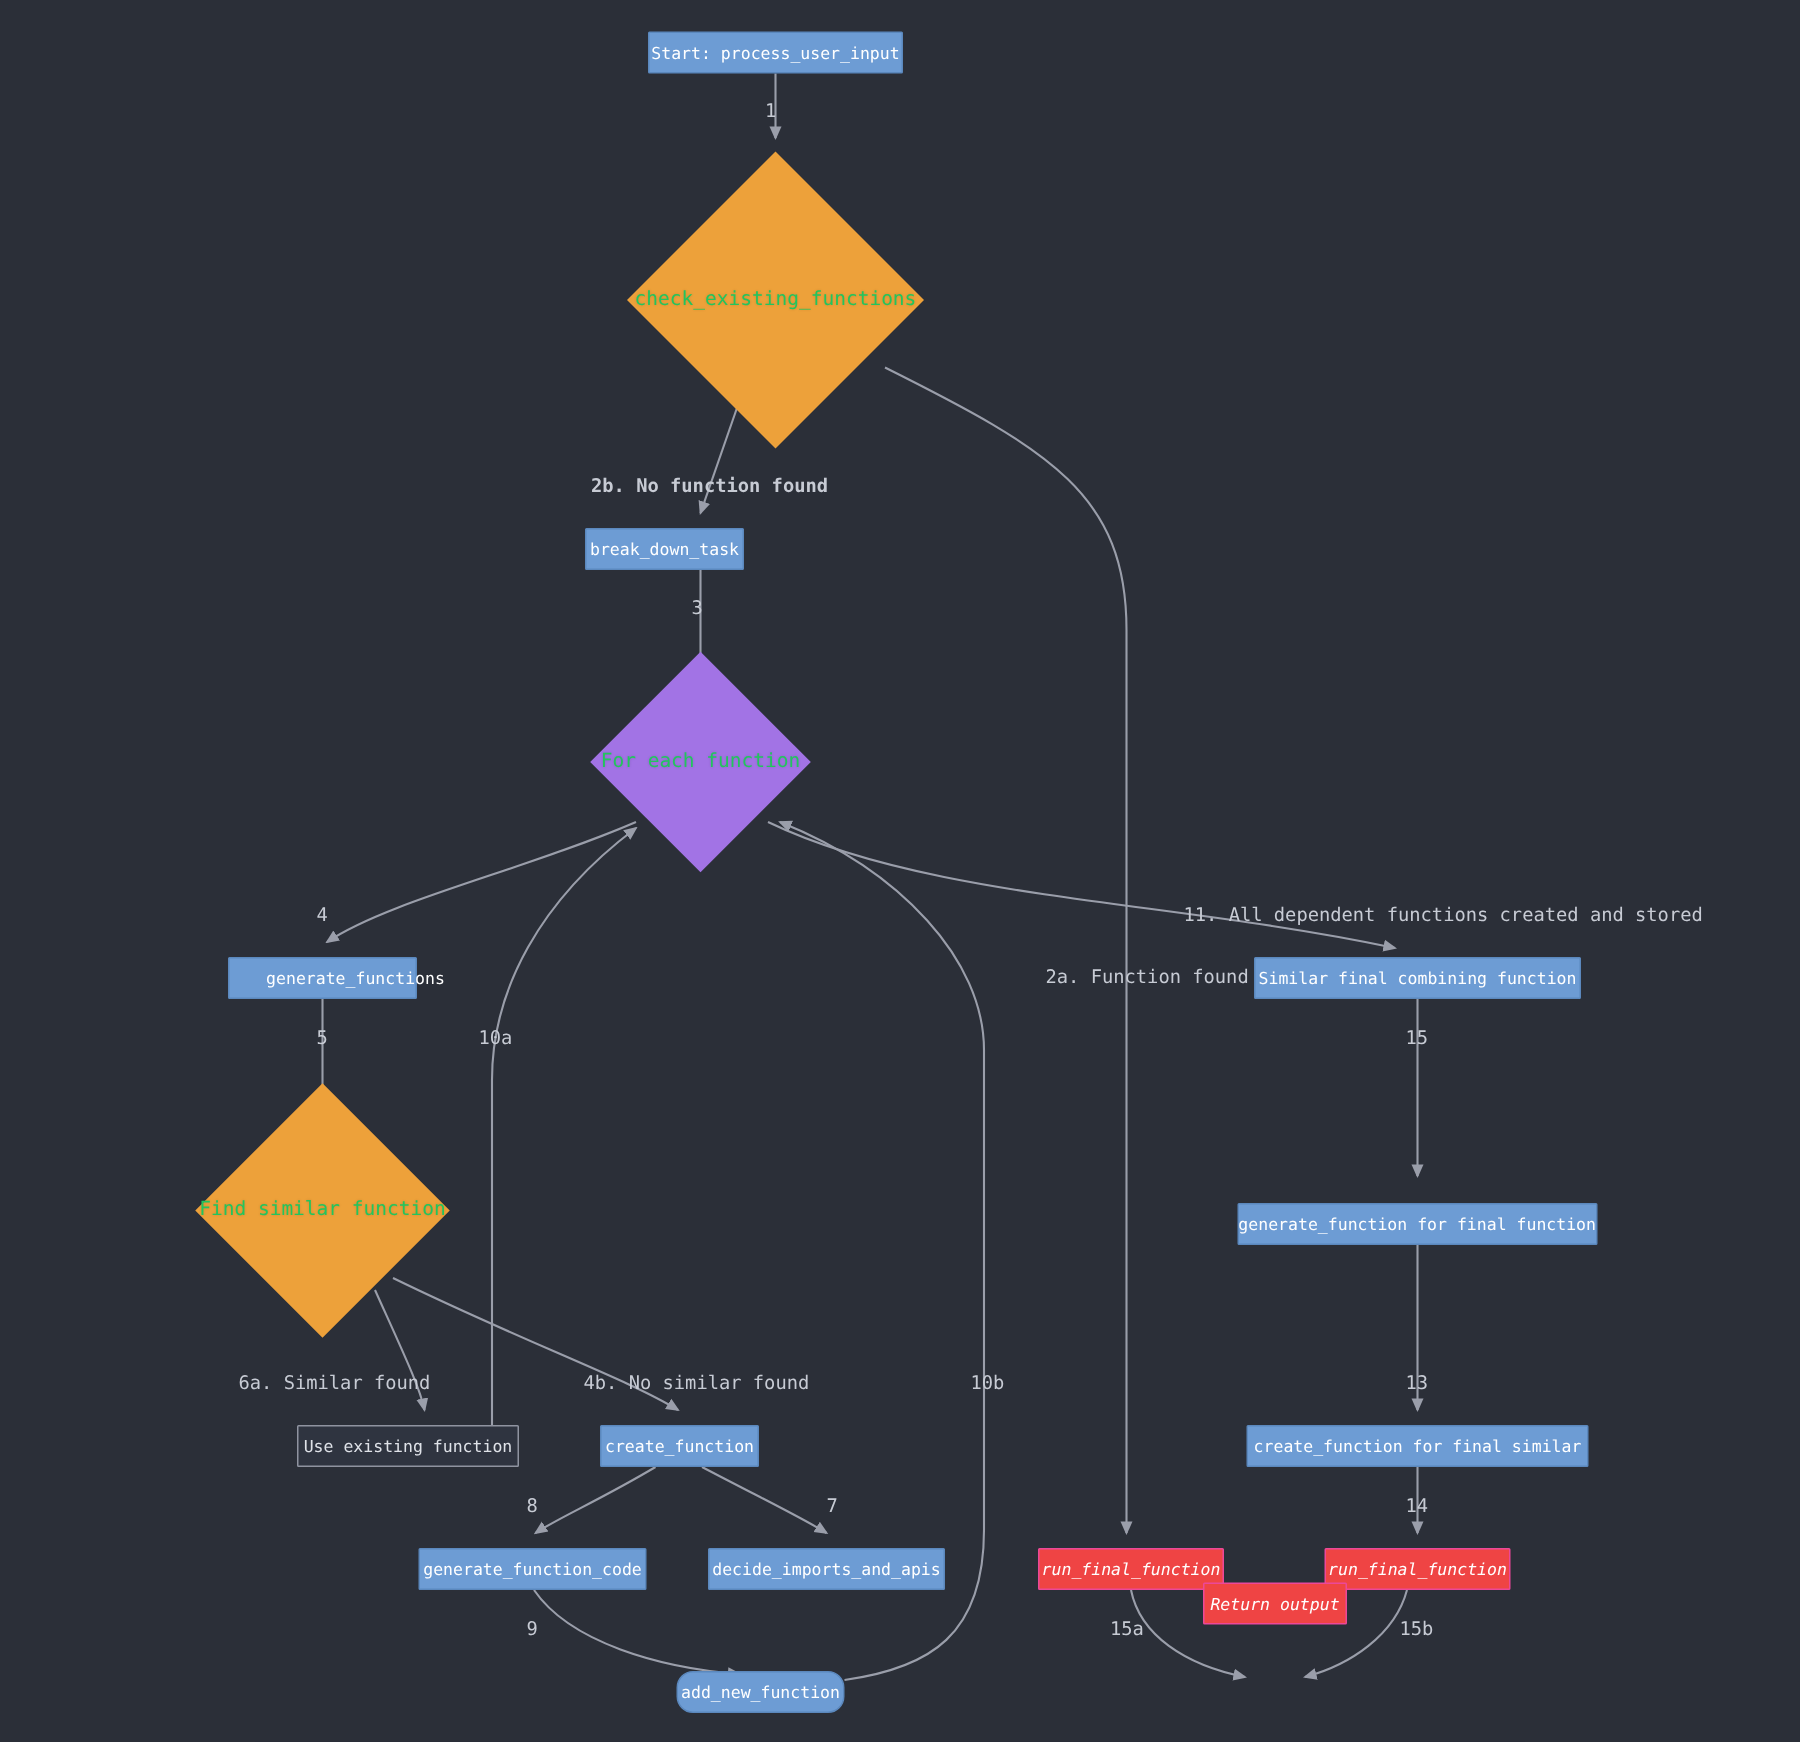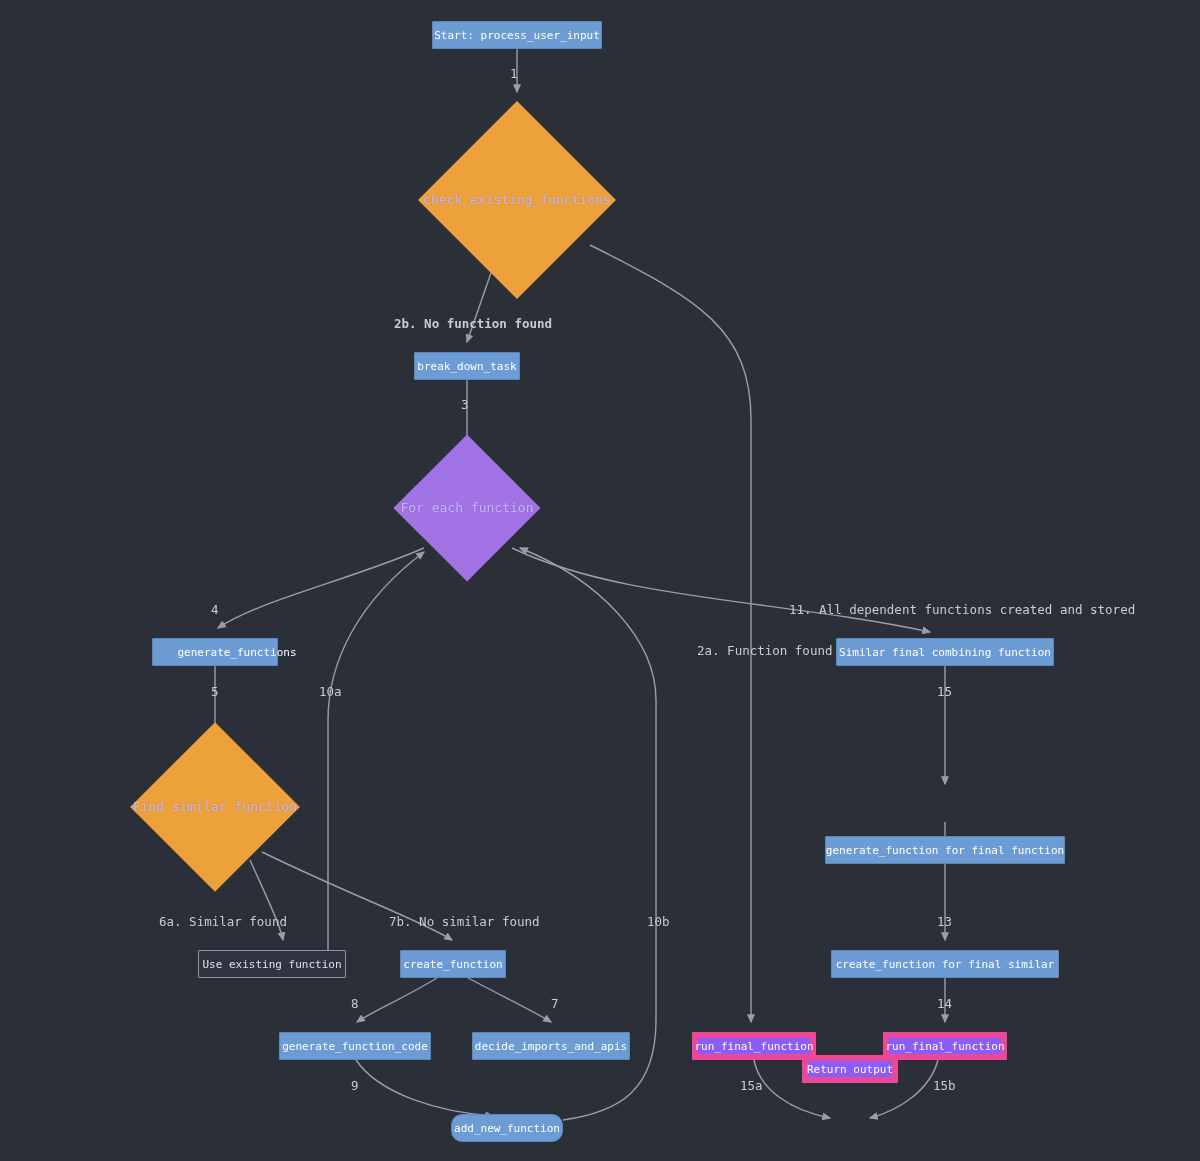--- a/index.html
+++ b/index.html
@@ -72,7 +72,7 @@
   .node.diamond .dlabel {
     position: relative;
     z-index: 2;
-    color: #c4b5fd;
+    color: #22c55e;
     font-size: 13px;
     text-shadow: 0 0 2px rgba(0,0,0,0.15);
   }

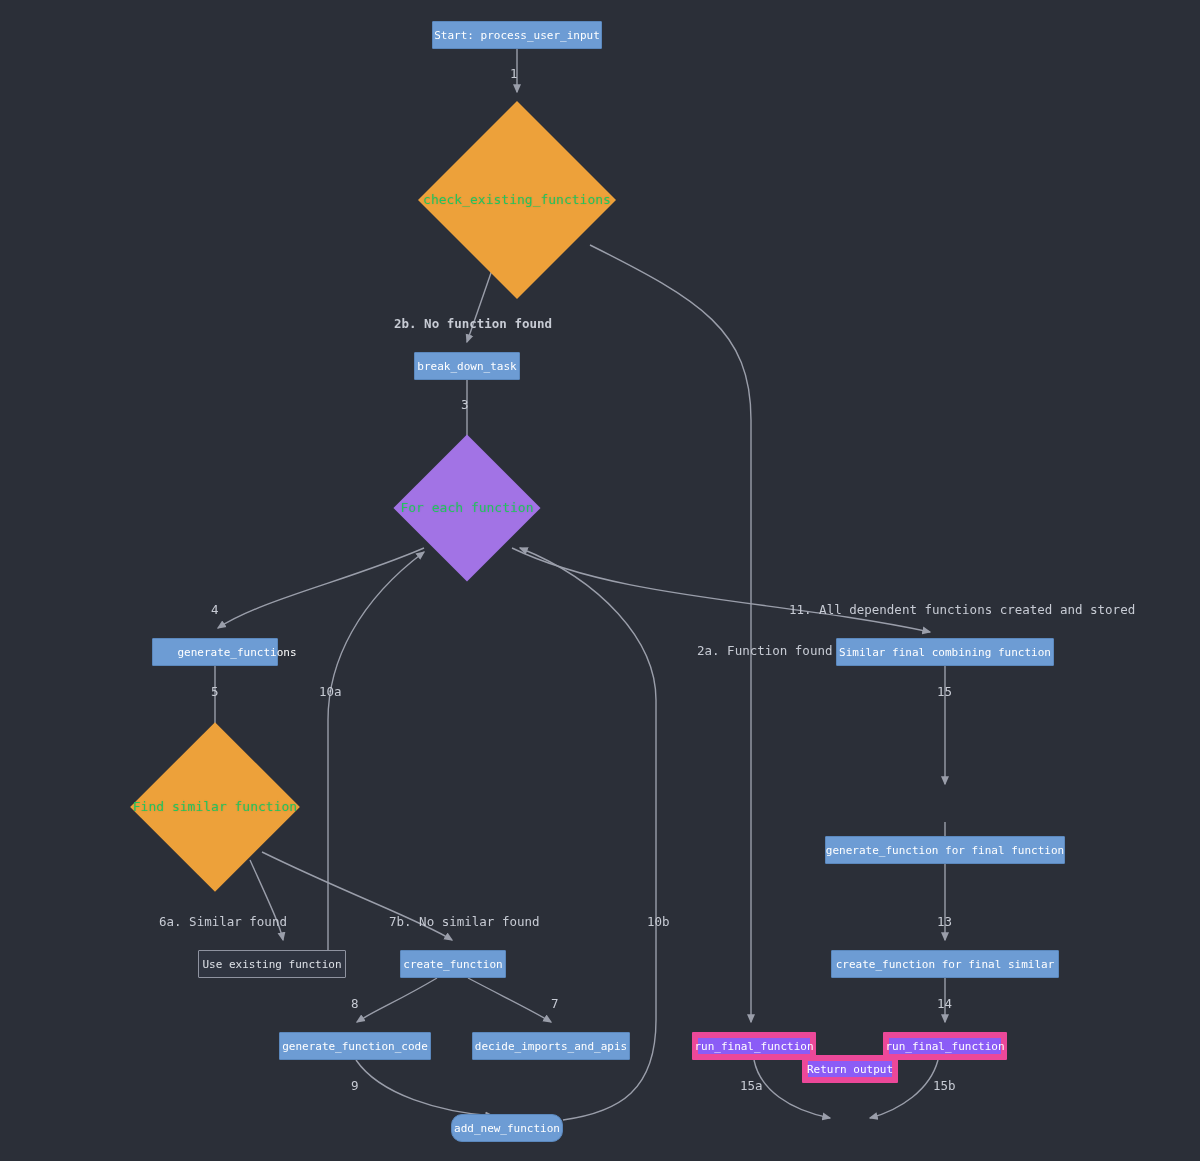--- a/index.html
+++ b/index.html
@@ -126,7 +126,7 @@
         <div class="dshape" style="width: 140px; height: 140px;"></div>
         <div class="dlabel">check_existing_functions</div>
       </div>
-      <div class="node rect blue" style="left: 414px; top: 352px; width: 106px;">
+      <div class="node rect blue" style="left: 390px; top: 352px; width: 106px;">
         <span>break_down_task</span>
       </div>
       <div class="node diamond purple" style="left: 393.461px; top: 434.461px; width: 147.078px; height: 147.078px;">

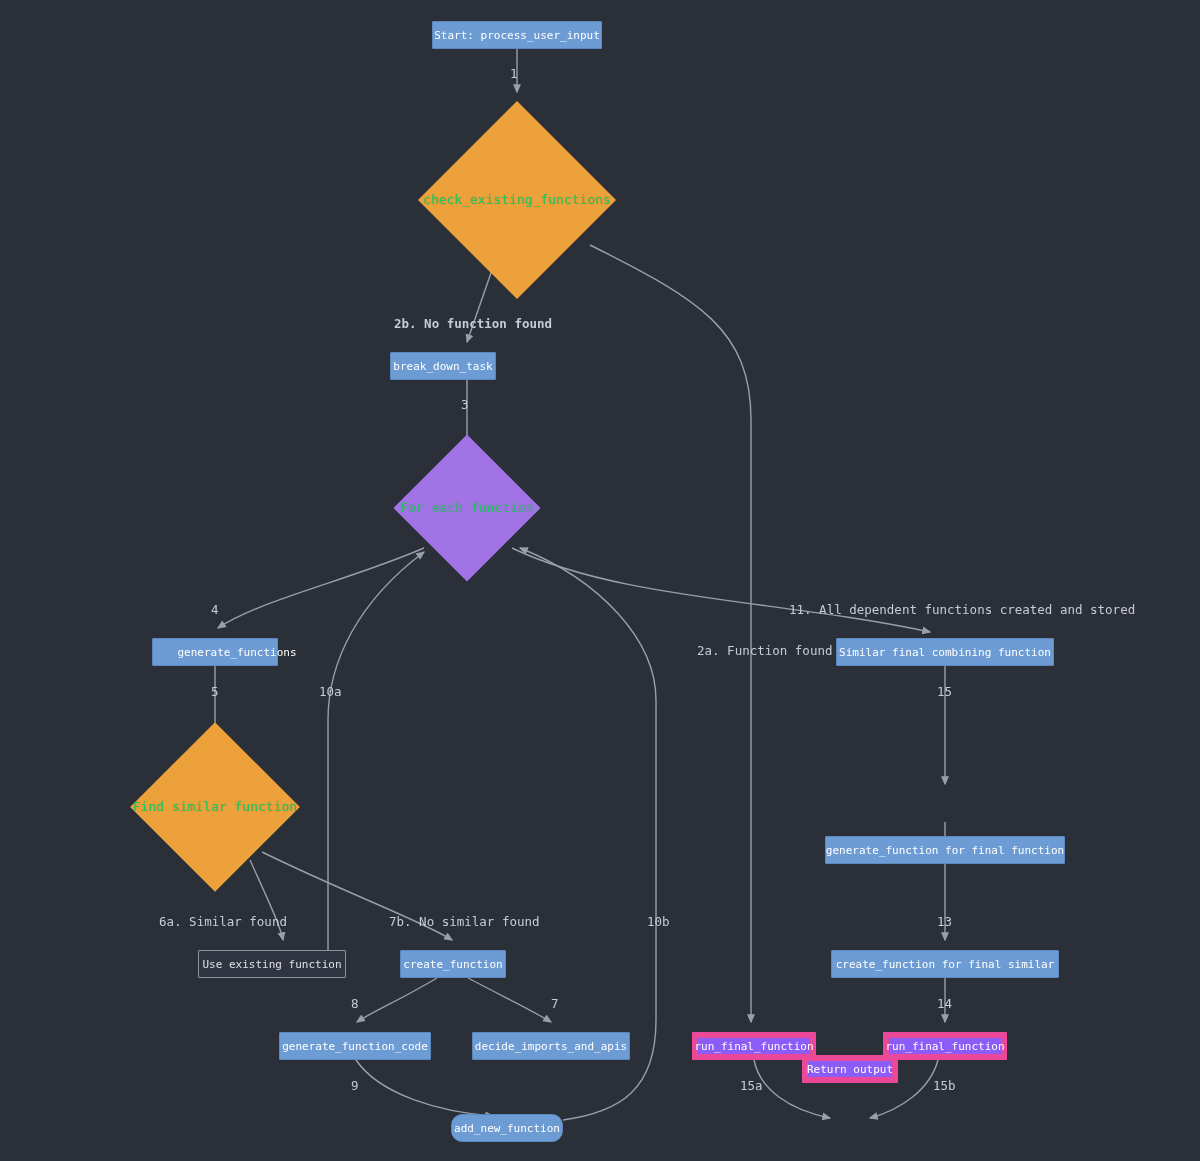--- a/index.html
+++ b/index.html
@@ -158,7 +158,7 @@
       <div class="node rect blue" style="left: 836px; top: 638px; width: 218px;">
         <span>Similar final combining function</span>
       </div>
-      <div class="node rect blue" style="left: 825px; top: 836px; width: 240px;">
+      <div class="node rect blue" style="left: 825px; top: 802px; width: 240px; justify-content: flex-end;">
         <span>generate_function for final function</span>
       </div>
       <div class="node rect blue" style="left: 831px; top: 950px; width: 228px;">

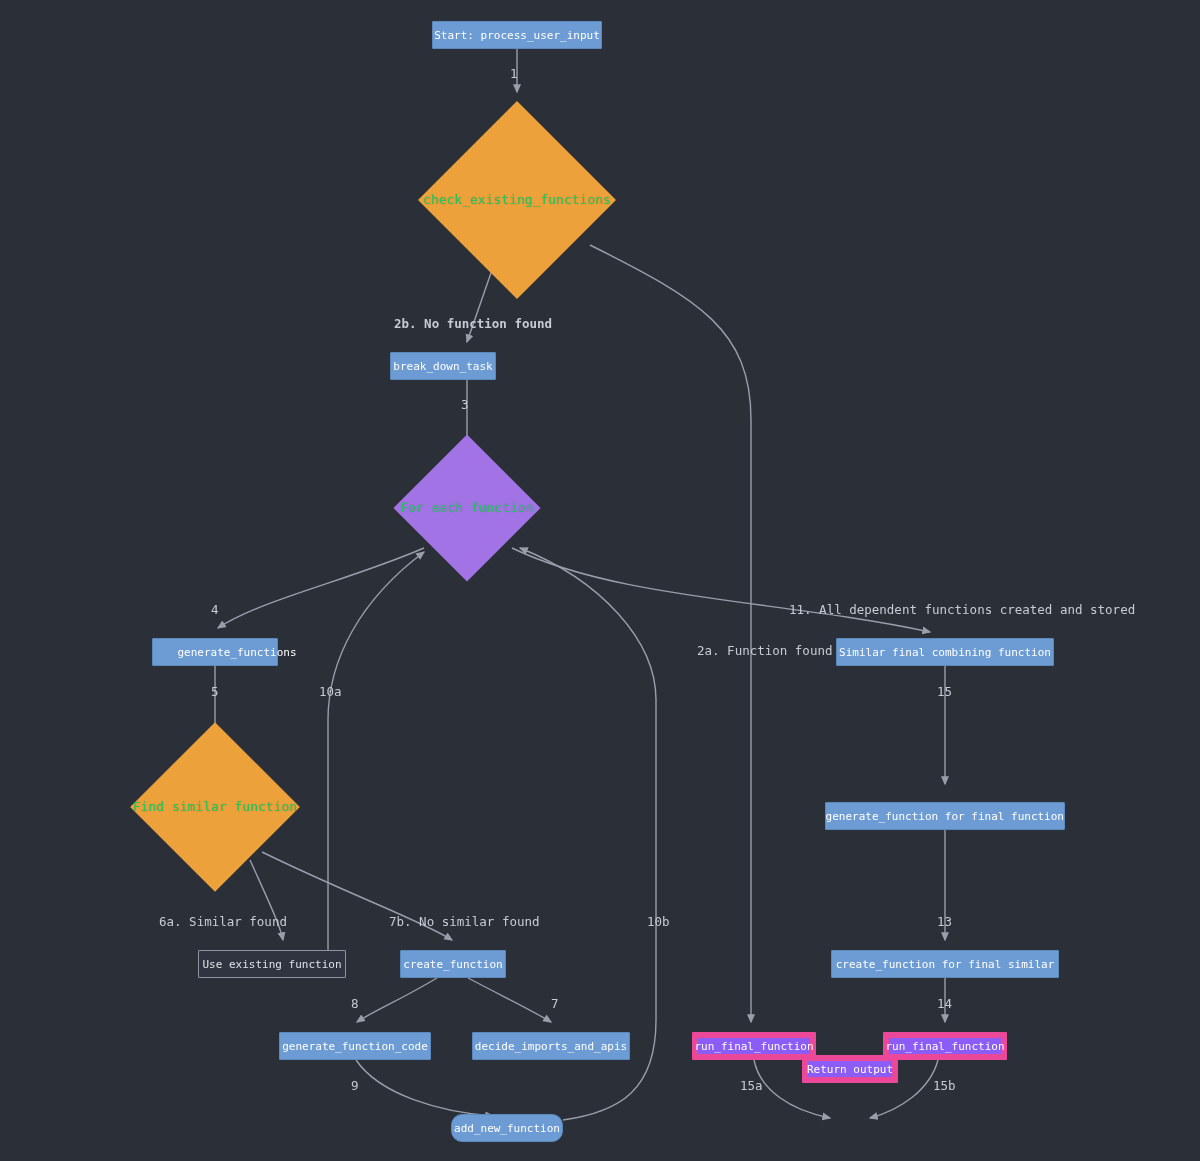--- a/index.html
+++ b/index.html
@@ -182,7 +182,7 @@
       <div class="edge-label" style="left: 211px; top: 604px;">4</div>
       <div class="edge-label" style="left: 211px; top: 686px;">5</div>
       <div class="edge-label" style="left: 159px; top: 916px;">6a. Similar found</div>
-      <div class="edge-label" style="left: 389px; top: 916px;">7b. No similar found</div>
+      <div class="edge-label" style="left: 389px; top: 916px;">4b. No similar found</div>
       <div class="edge-label" style="left: 551px; top: 998px;">7</div>
       <div class="edge-label" style="left: 351px; top: 998px;">8</div>
       <div class="edge-label" style="left: 351px; top: 1080px;">9</div>

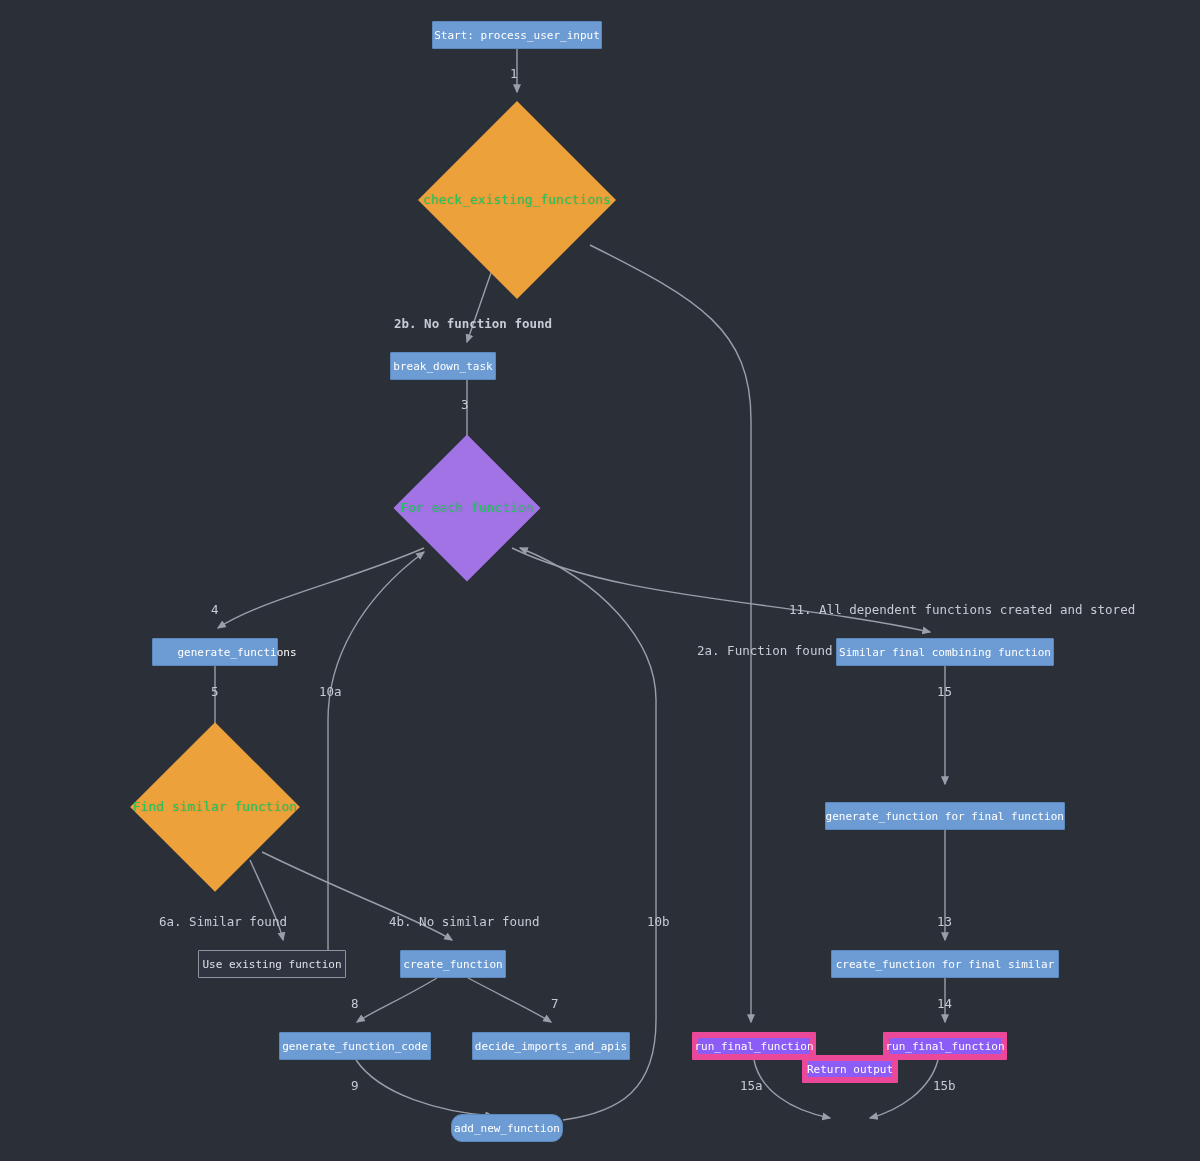--- a/index.html
+++ b/index.html
@@ -45,9 +45,10 @@
     color: #ffffff;
   }
   .node.rect.green {
-    background: #8b5cf6;
-    border: 6px solid #ec4899;
+    background: #ef4444;
+    border: 1px solid #ec4899;
     color: #ffffff;
+    font-style: italic;
   }
   .node.rect.plain {
     background: #2f3440;

